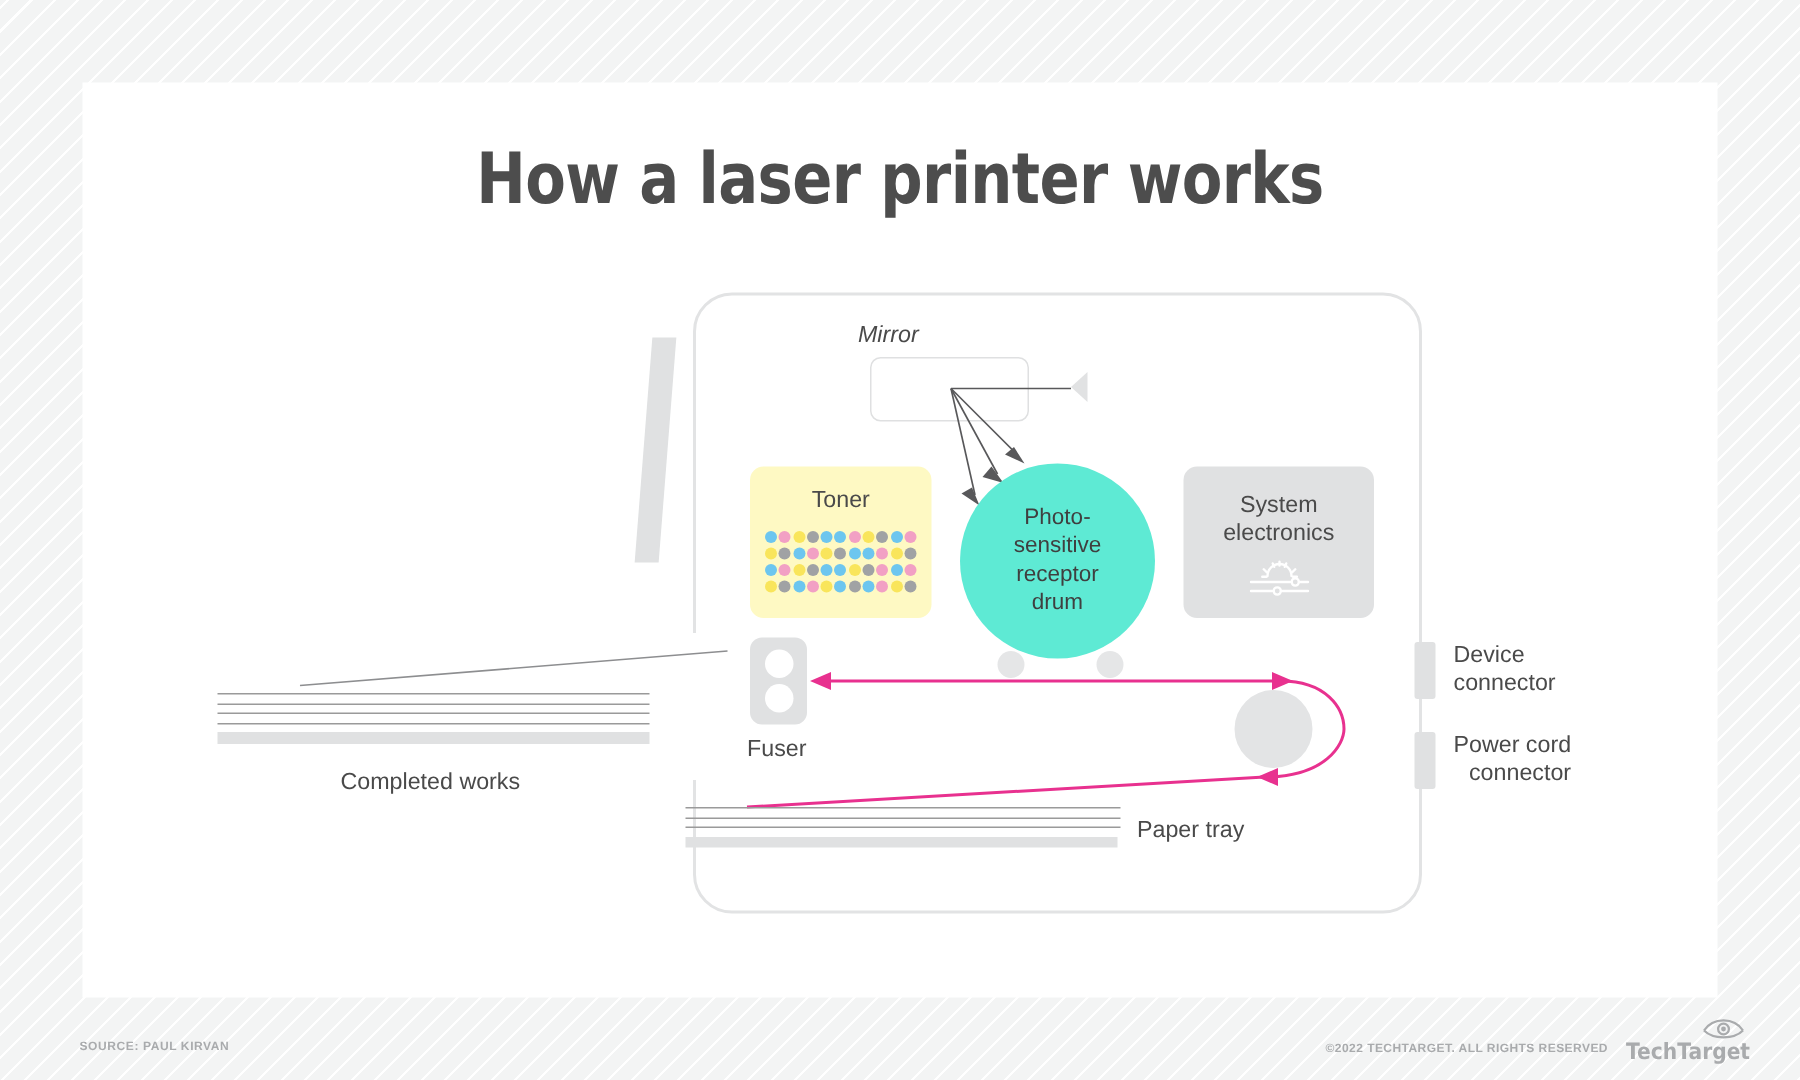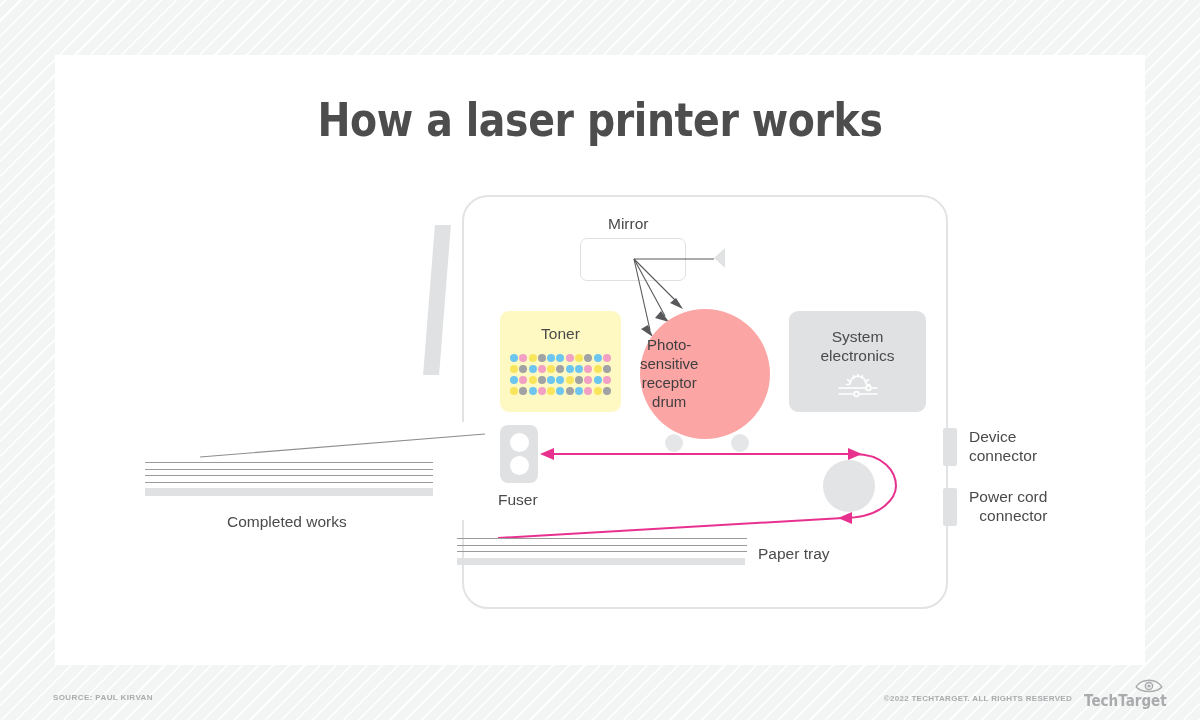--- a/index.html
+++ b/index.html
@@ -88,7 +88,7 @@
     border-radius: 7px;
     background: #ffffff;
   }
-  .mirror-label { left: 608px; top: 215px; }
+  .mirror-label { left: 572px; top: 215px; font-style: italic; }
 
   
   .laser-box {

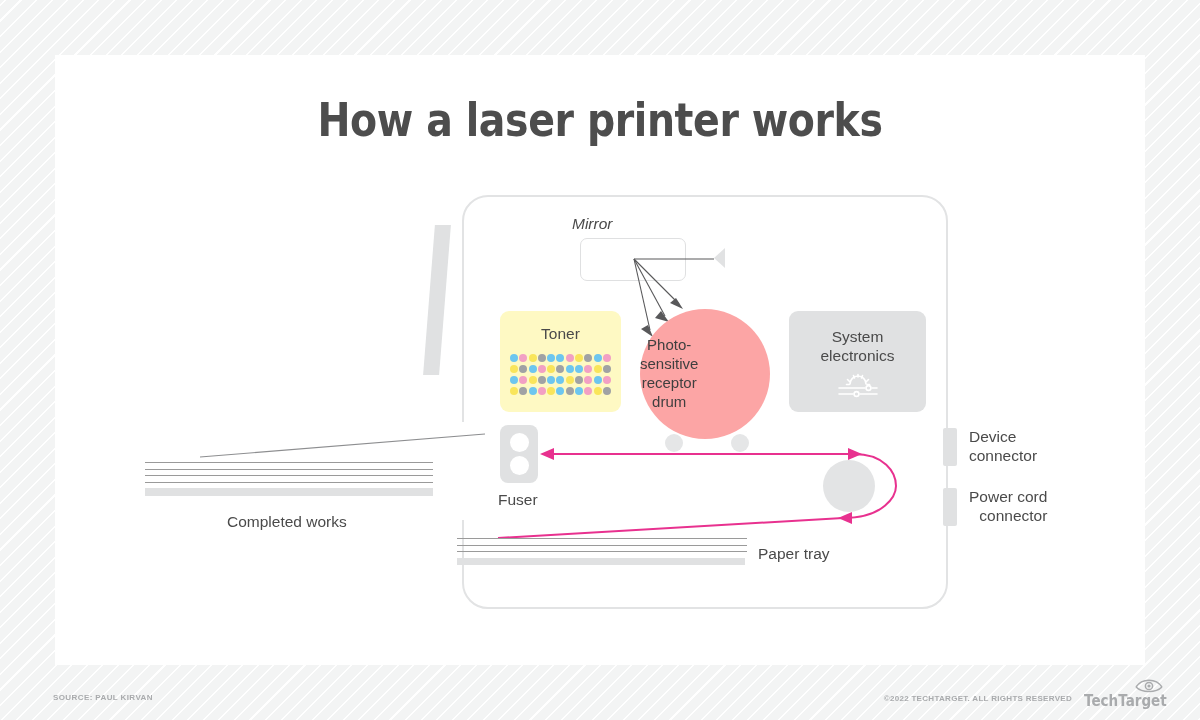--- a/index.html
+++ b/index.html
@@ -138,8 +138,8 @@
     left: 640px; top: 309px;
     width: 130px; height: 130px;
     border-radius: 50%;
-    background: #fca5a5;
-    display: flex; align-items: center; justify-content: flex-start;
+    background: #5eead4;
+    display: flex; align-items: center; justify-content: center;
     text-align: center;
     font-size: 15px; color: #3f3f3f; line-height: 1.26;
   }

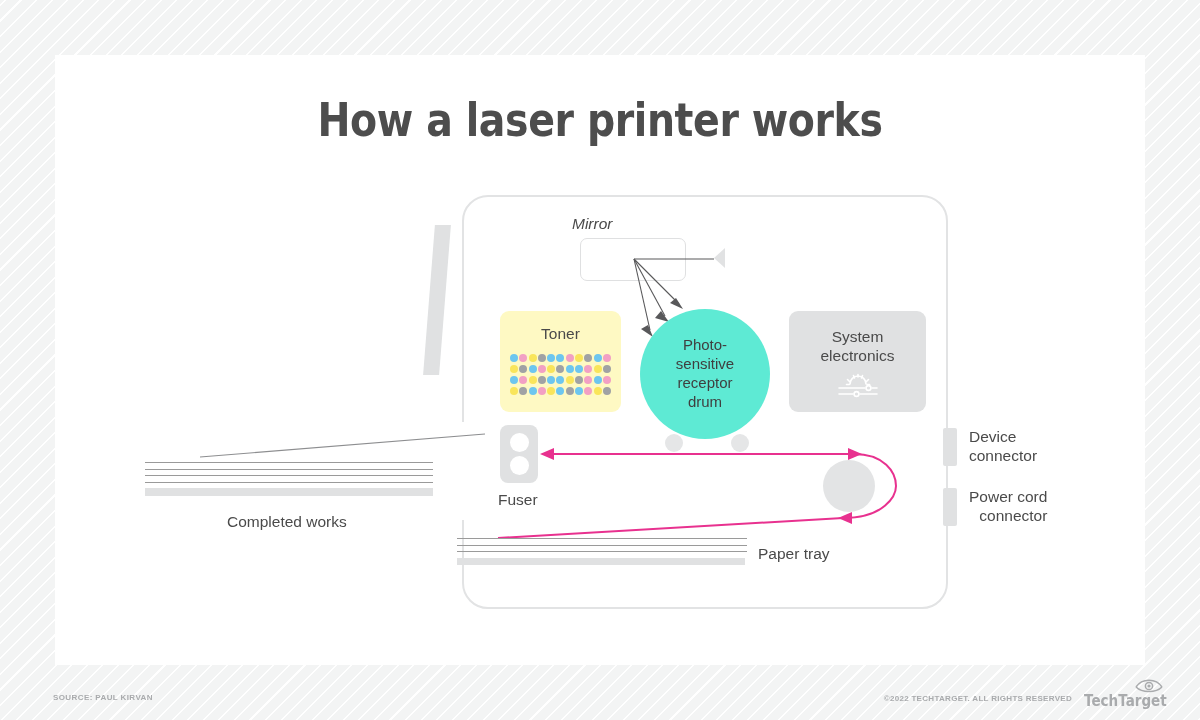--- a/index.html
+++ b/index.html
@@ -162,7 +162,7 @@
   .sys-box {
     position: absolute;
     left: 789px; top: 311px;
-    width: 137px; height: 101px;
+    width: 127px; height: 101px;
     background: #e0e1e2;
     border-radius: 9px;
     padding-top: 16px;

